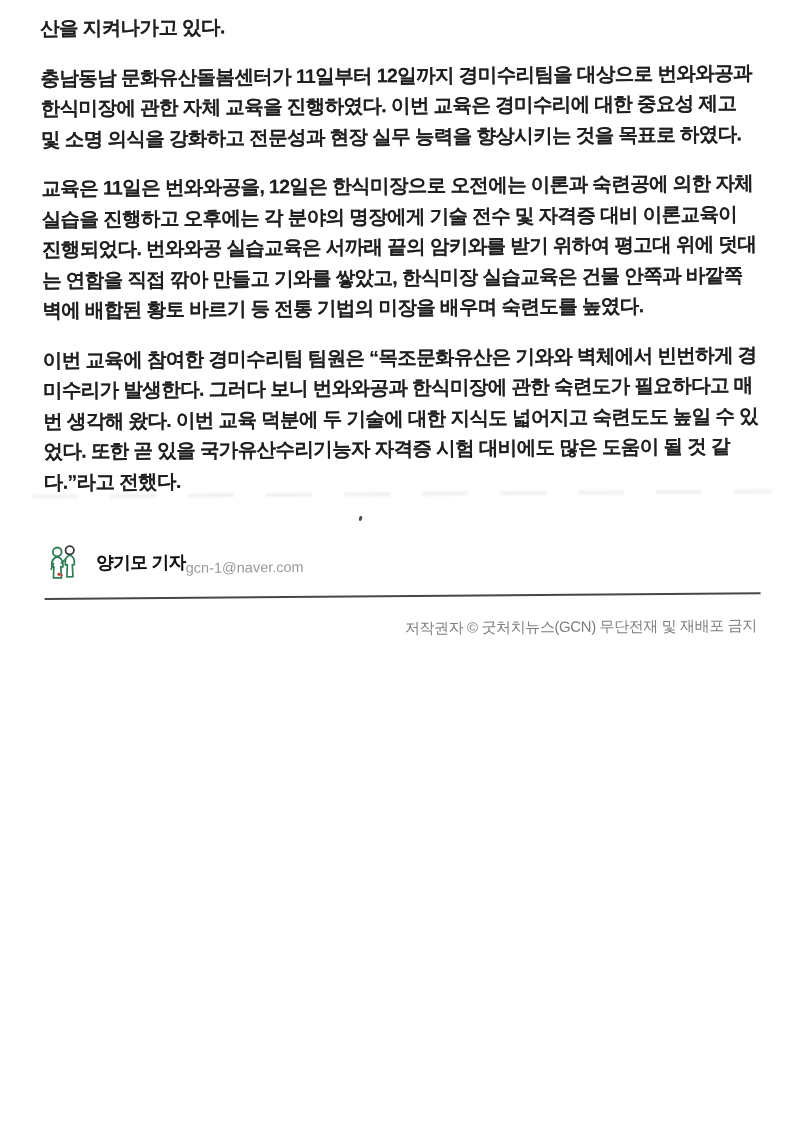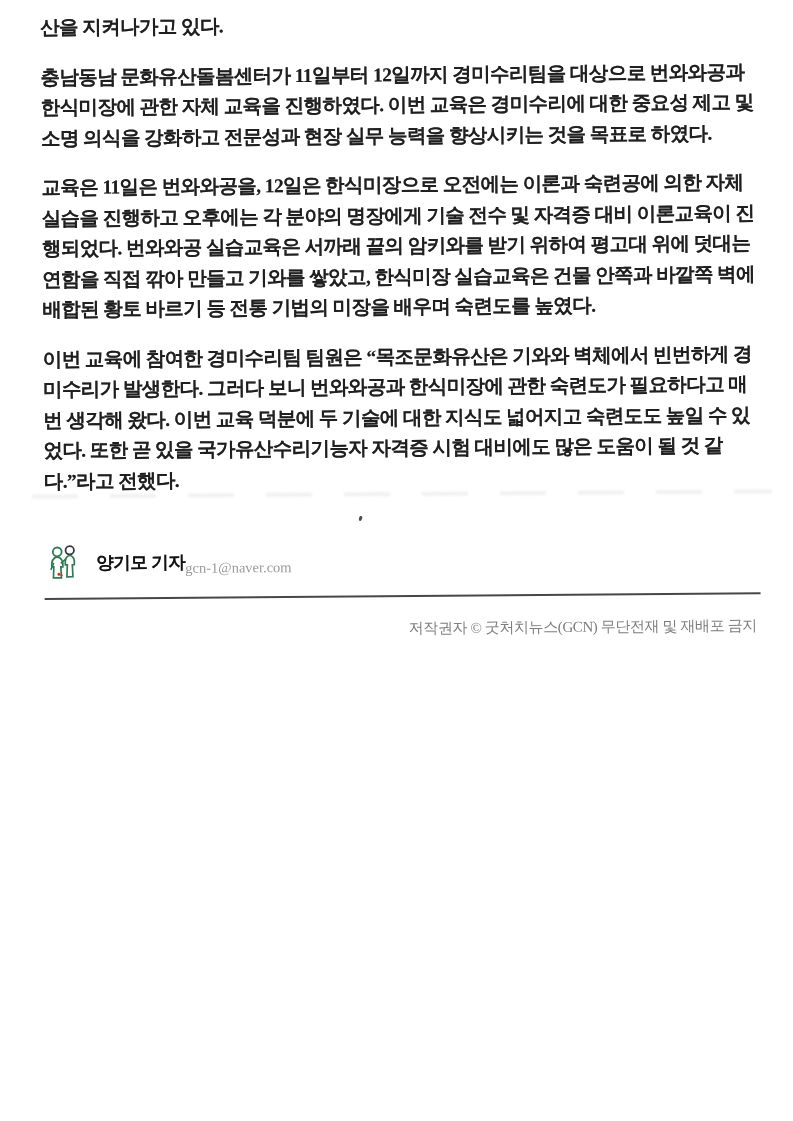--- a/index.html
+++ b/index.html
@@ -13,7 +13,7 @@
     height: 794px;
     background: #ffffff;
     overflow: hidden;
-    font-family: Liberation Serif, serif;
+    font-family: Liberation Sans, sans-serif;
   }
   
   .doc {

